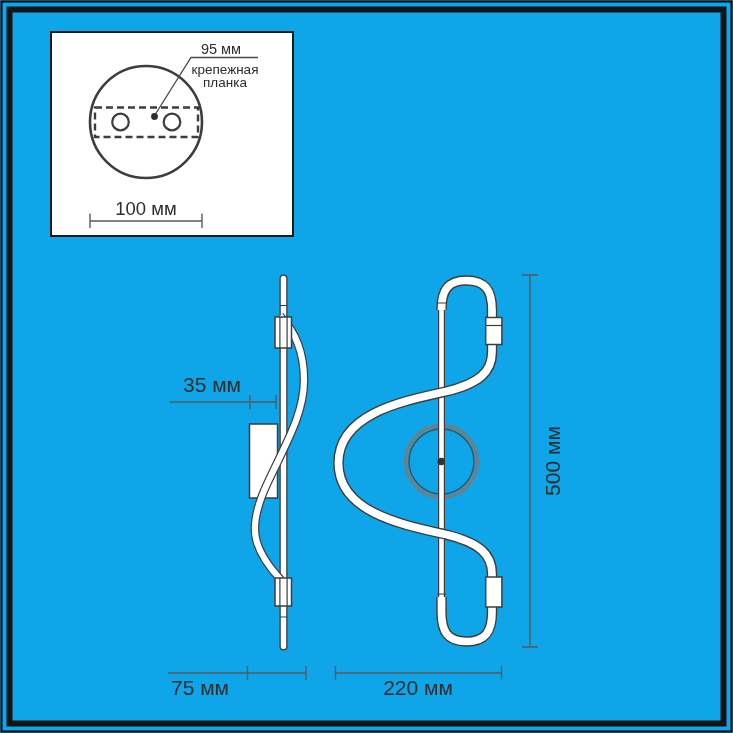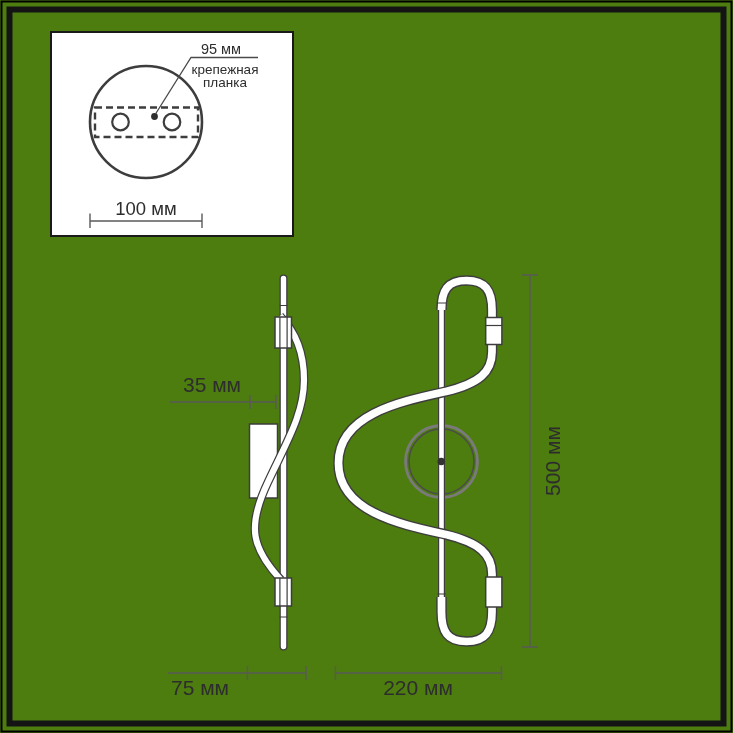--- a/index.html
+++ b/index.html
@@ -4,7 +4,7 @@
 <style>
   html,body{margin:0;padding:0;background:#ffffff;}
   .page{
-    position:relative;width:733px;height:733px;background:#4d7c0f;overflow:hidden;
+    position:relative;width:733px;height:733px;background:#0ea5e9;overflow:hidden;
     font-family:"Liberation Sans","DejaVu Sans",sans-serif;
   }
   .page svg{position:absolute;left:0;top:0;}

